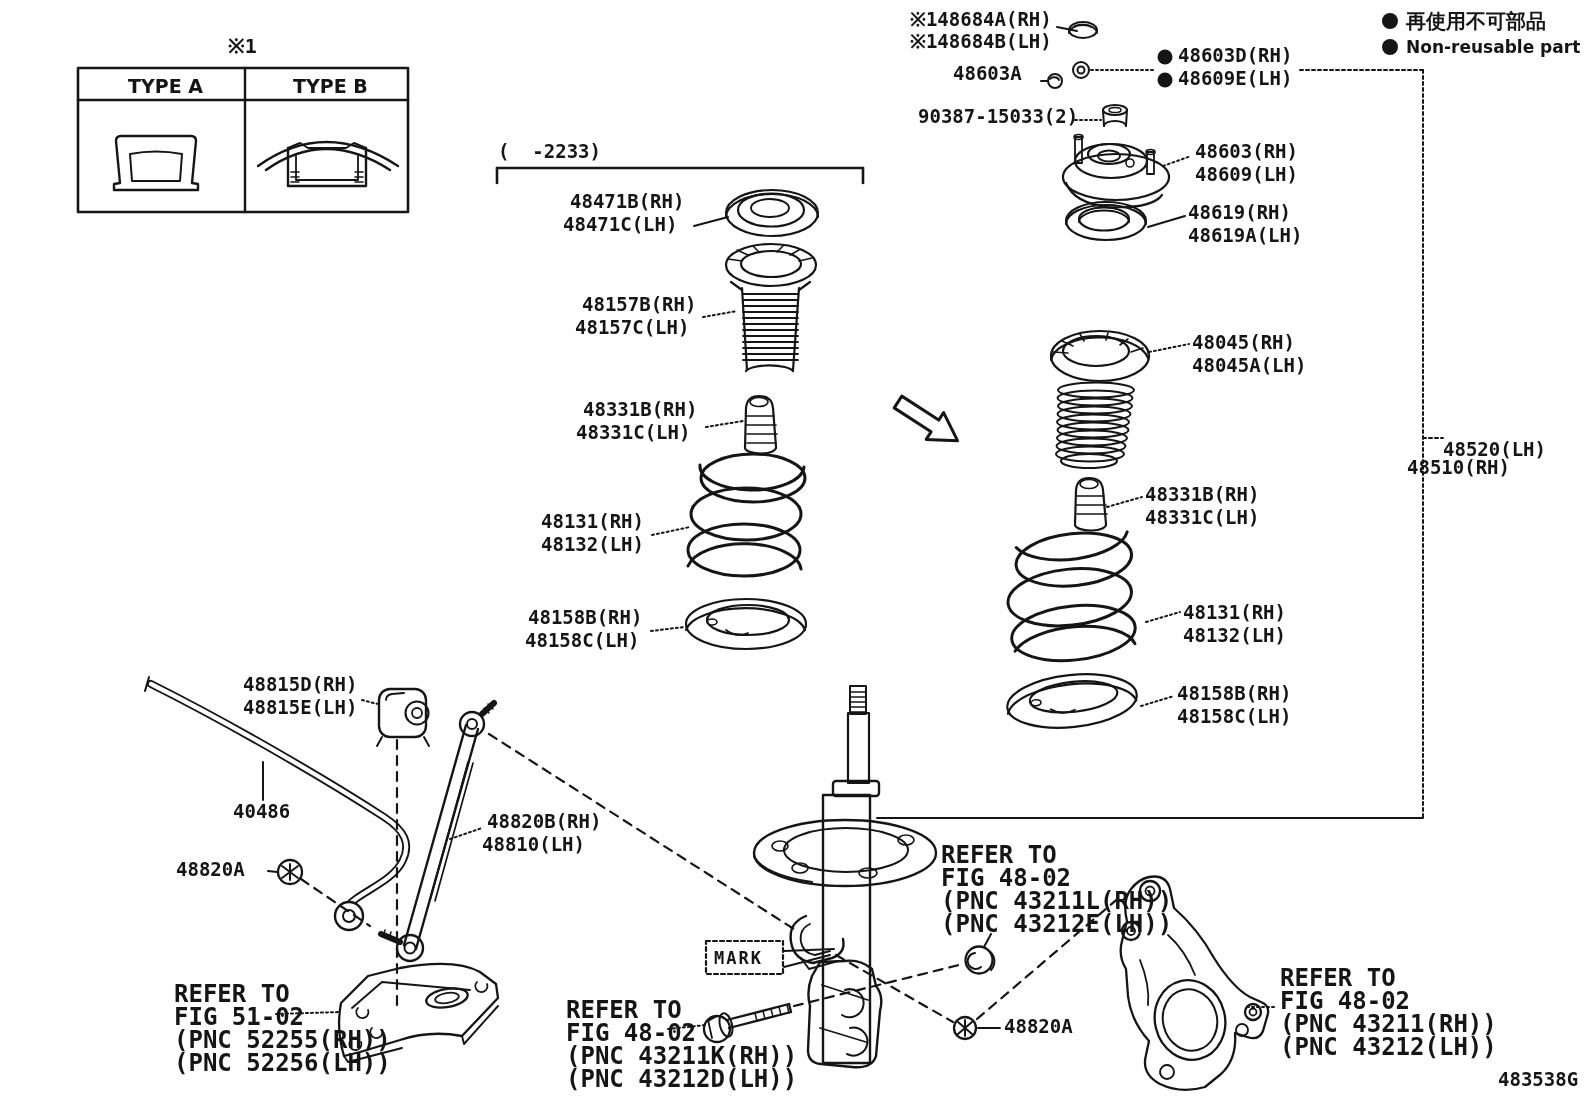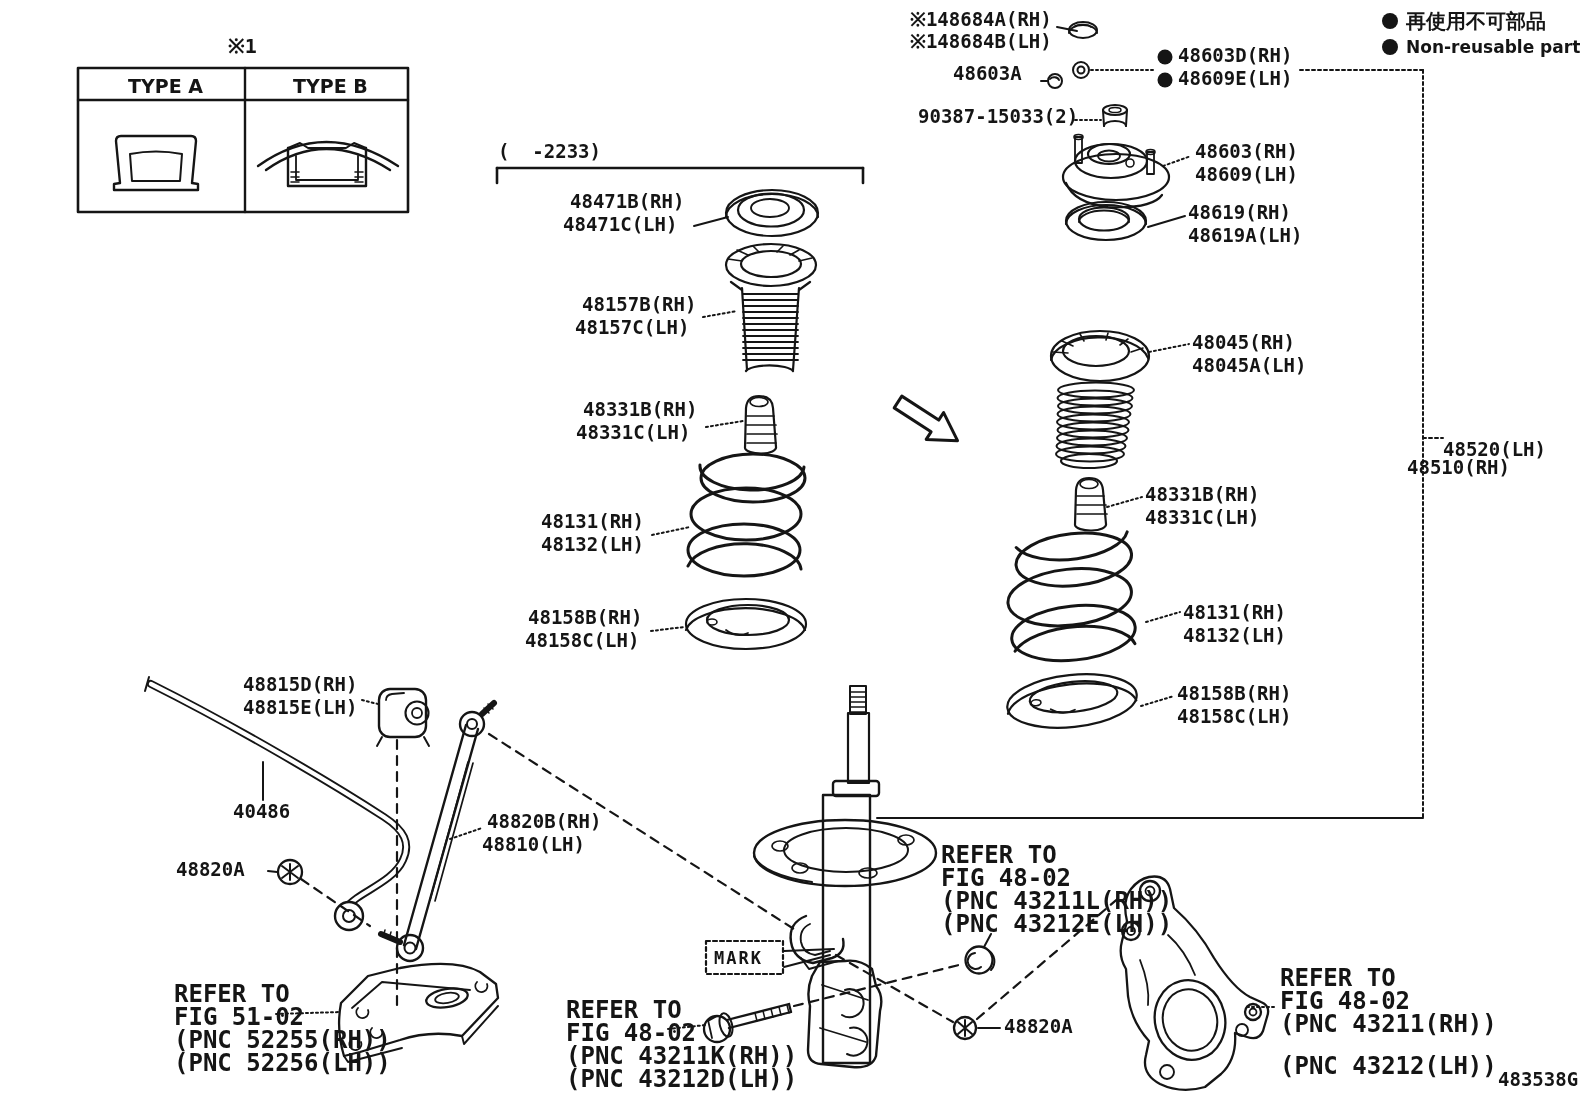--- a/index.html
+++ b/index.html
@@ -400,7 +400,7 @@
 <div class="lbl ref" style="left:1280px;top:966px;">REFER TO</div>
 <div class="lbl ref" style="left:1280px;top:989px;">FIG 48-02</div>
 <div class="lbl ref" style="left:1280px;top:1012px;">(PNC 43211(RH))</div>
-<div class="lbl ref" style="left:1280px;top:1035px;margin-top:19px;">(PNC 43212(LH))</div>
+<div class="lbl ref" style="left:1280px;top:1035px;">(PNC 43212(LH))</div>
 
 <div class="lbl" style="left:1498px;top:1070px;">483538G</div>
 

